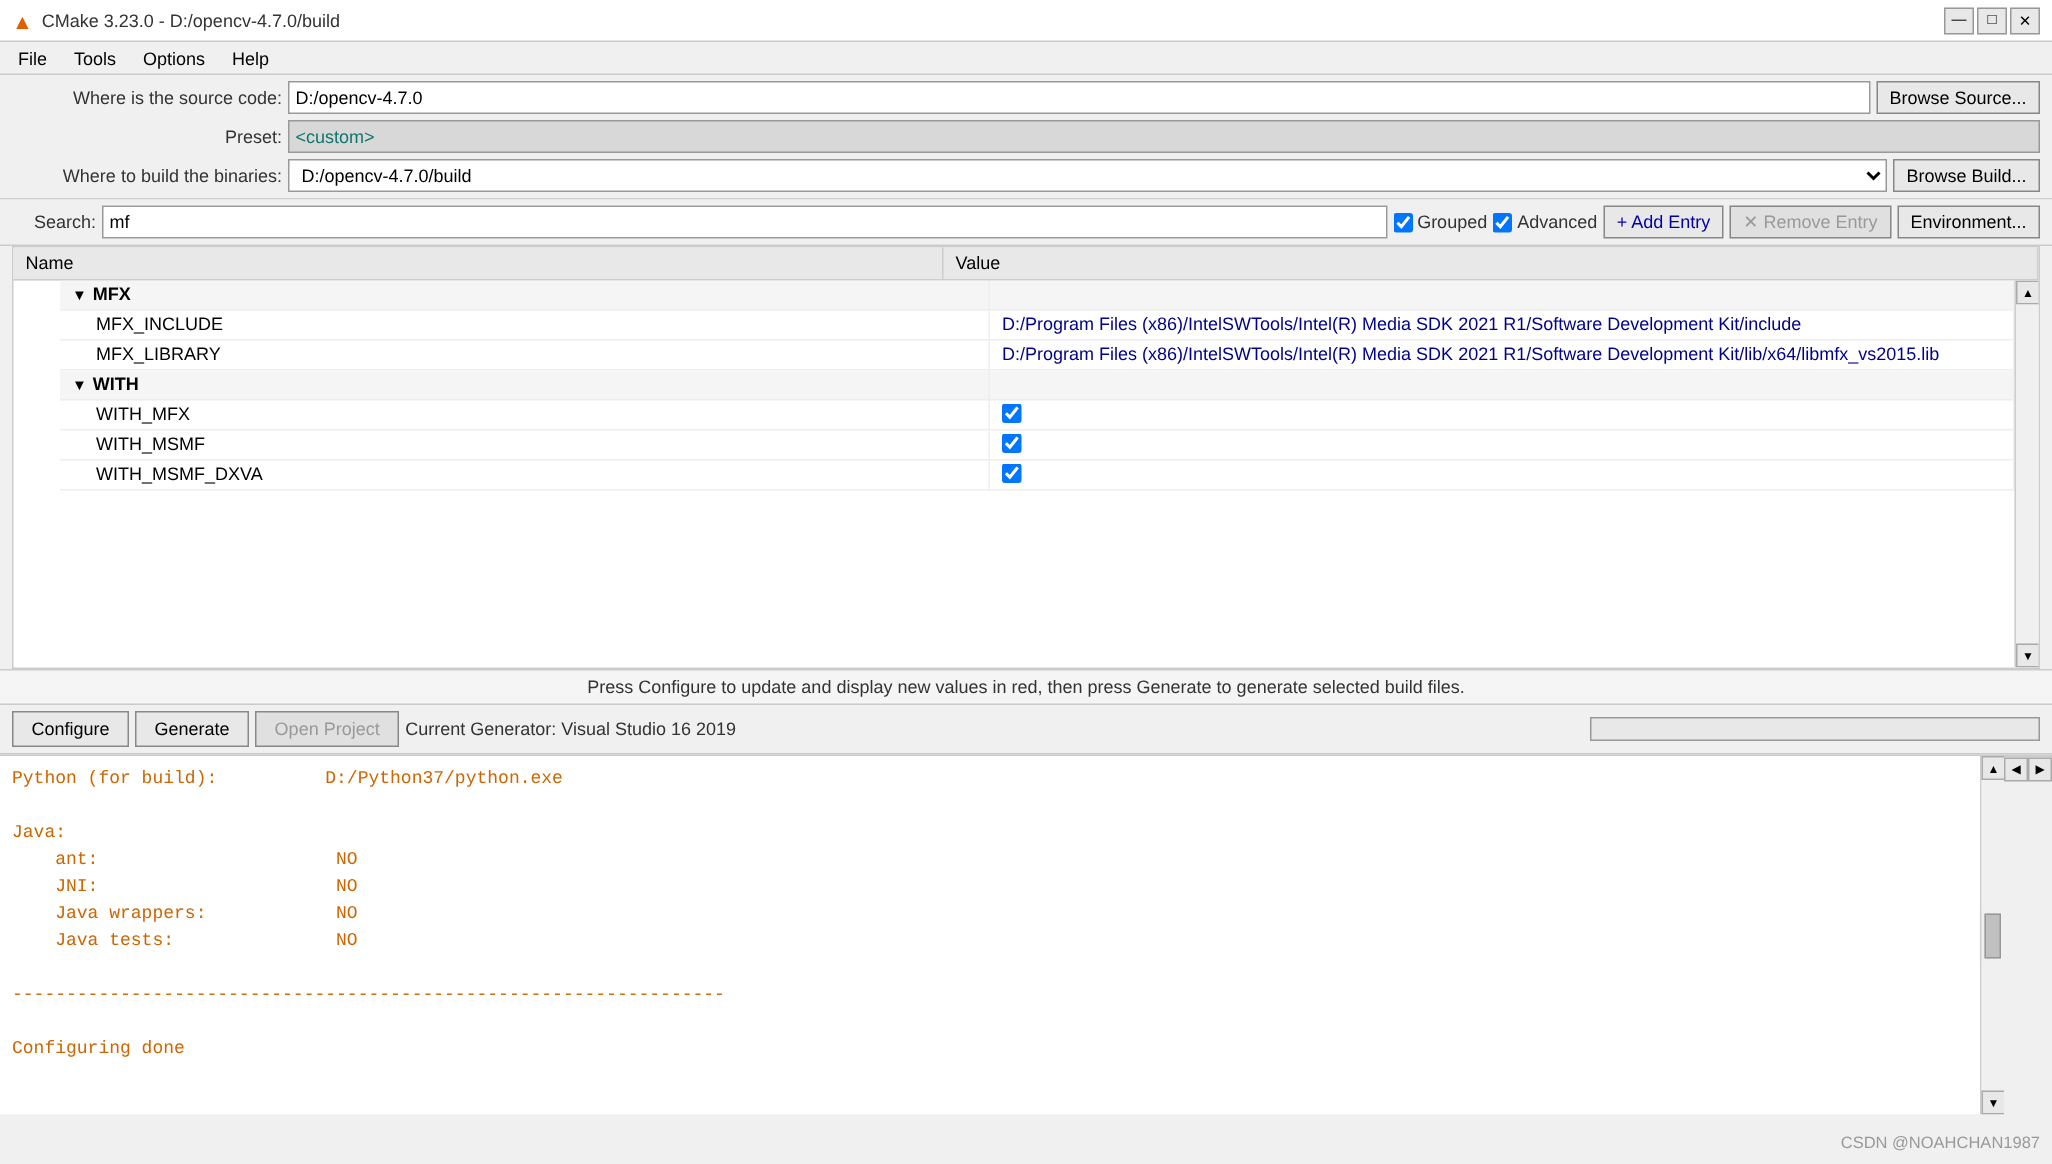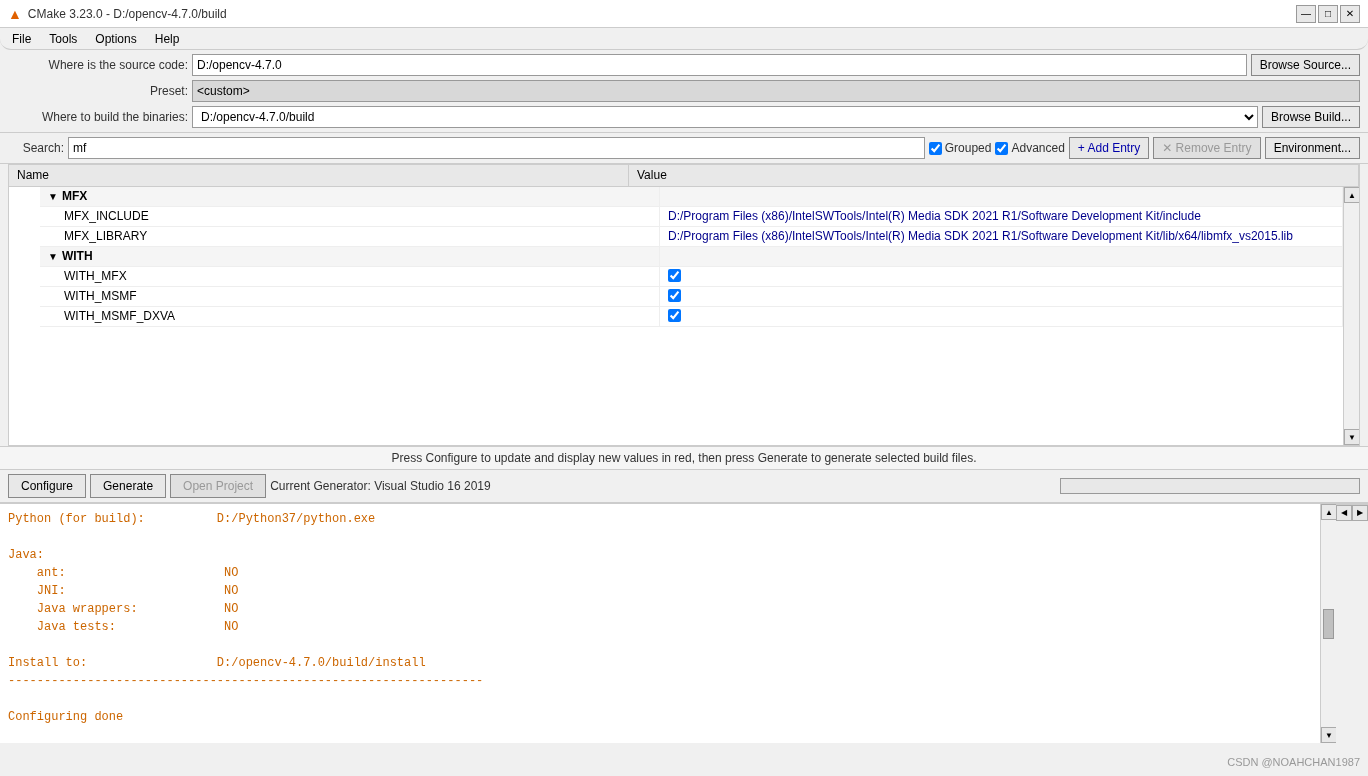--- a/index.html
+++ b/index.html
@@ -51,7 +51,6 @@
       padding: 2px 4px;
       gap: 2px;
       height: 22px;
-      border-radius: 11px;
     }
     .menu-item {
       padding: 2px 8px;

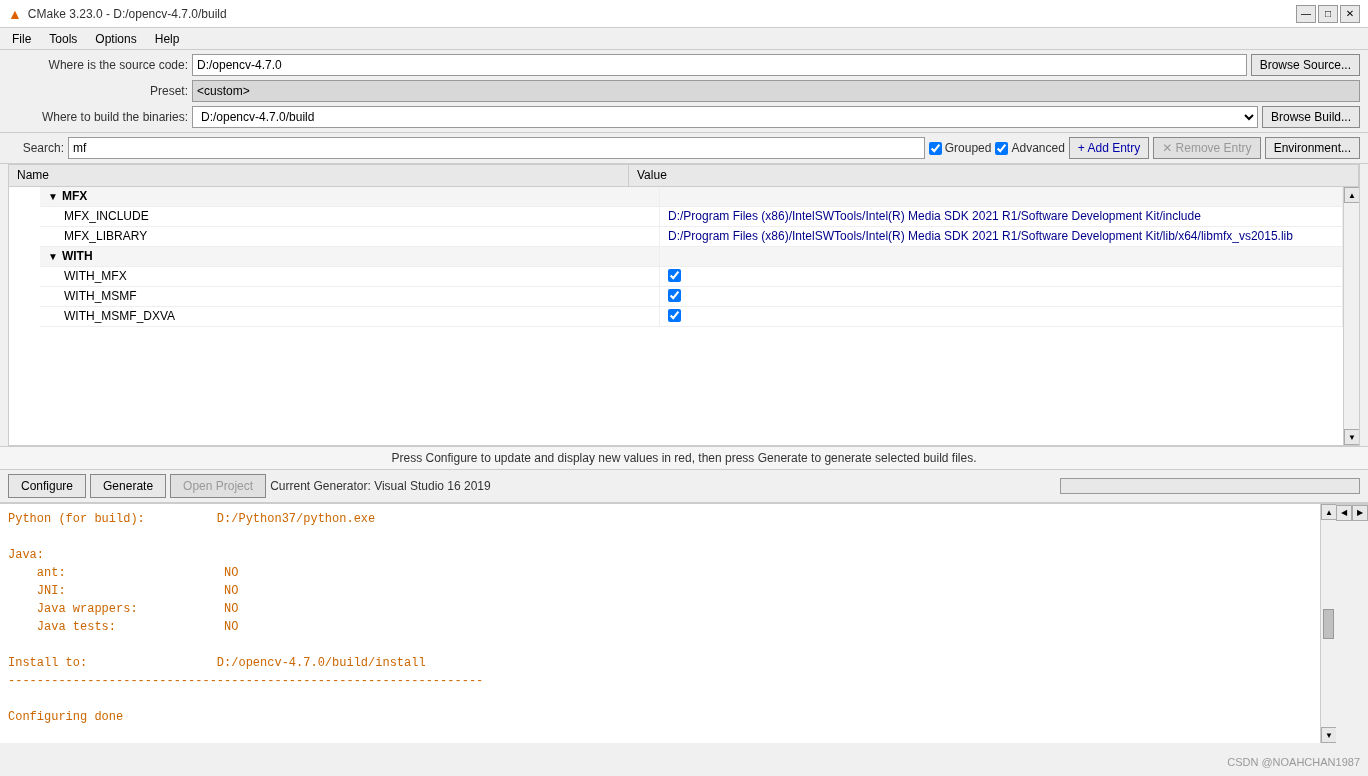--- a/index.html
+++ b/index.html
@@ -337,7 +337,7 @@
   </div>
   <div class="toolbar-row">
     <span class="toolbar-label">Preset:</span>
-    <input class="toolbar-input disabled" type="text" value="&lt;custom&gt;" disabled="" style="background: rgb(216, 216, 216); color: #000000;">
+    <input class="toolbar-input disabled" type="text" value="&lt;custom&gt;" disabled="" style="background: rgb(216, 216, 216); color: #0f766e;">
   </div>
   <div class="toolbar-row">
     <span class="toolbar-label">Where to build the binaries:</span>

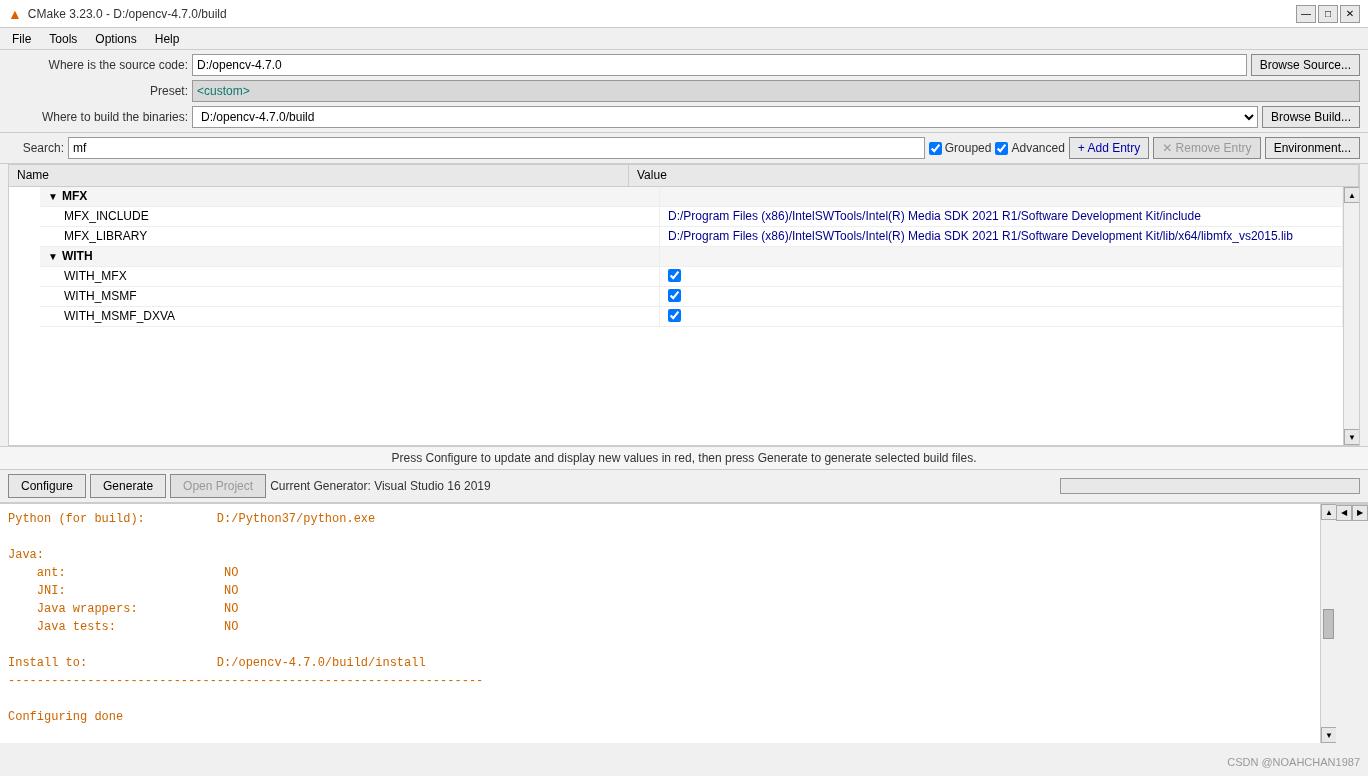--- a/index.html
+++ b/index.html
@@ -452,7 +452,6 @@
       <div class="output-line orange">    Java wrappers:            NO</div>
       <div class="output-line orange">    Java tests:               NO</div>
       <div class="output-line normal">&nbsp;</div>
-      <div class="output-line orange">Install to:                  D:/opencv-4.7.0/build/install</div>
       <div class="output-line orange">------------------------------------------------------------------</div>
       <div class="output-line normal">&nbsp;</div>
       <div class="output-line orange">Configuring done</div>

